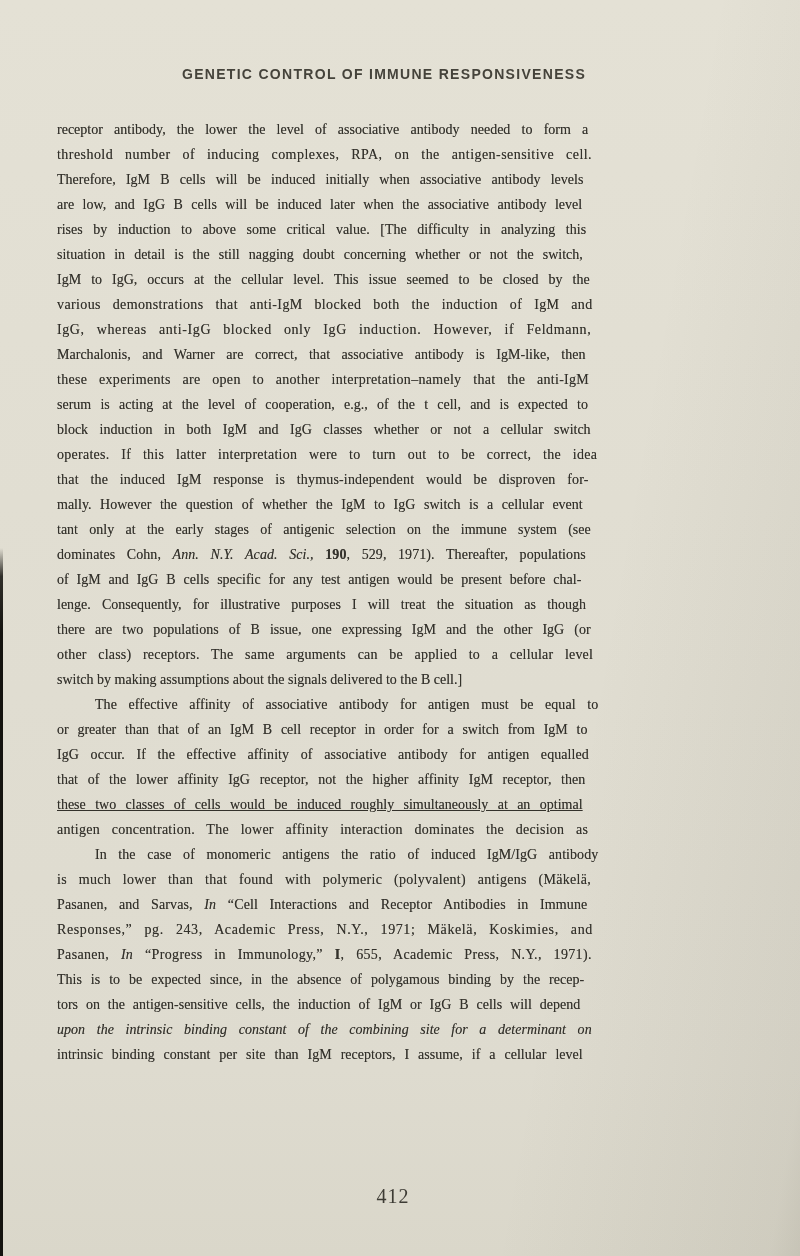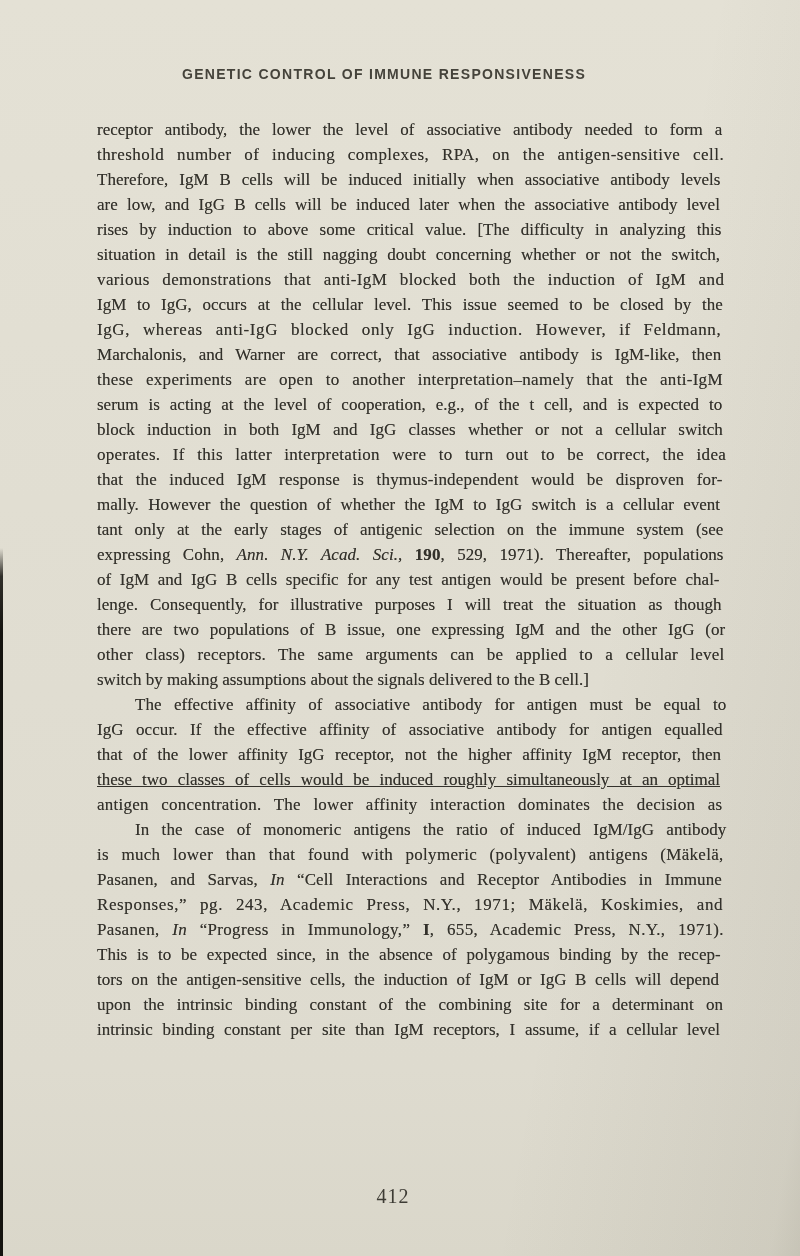--- a/index.html
+++ b/index.html
@@ -40,10 +40,9 @@
     top: 117px;
     left: 57px;
     width: 688px;
-    font-size: 17px;
+    font-size: 14px;
     color: #33312b;
     text-shadow: 0 0 0.4px rgba(51,49,43,0.55);
-    margin-left: 40px;
   }
   .line {
     height: 25px;

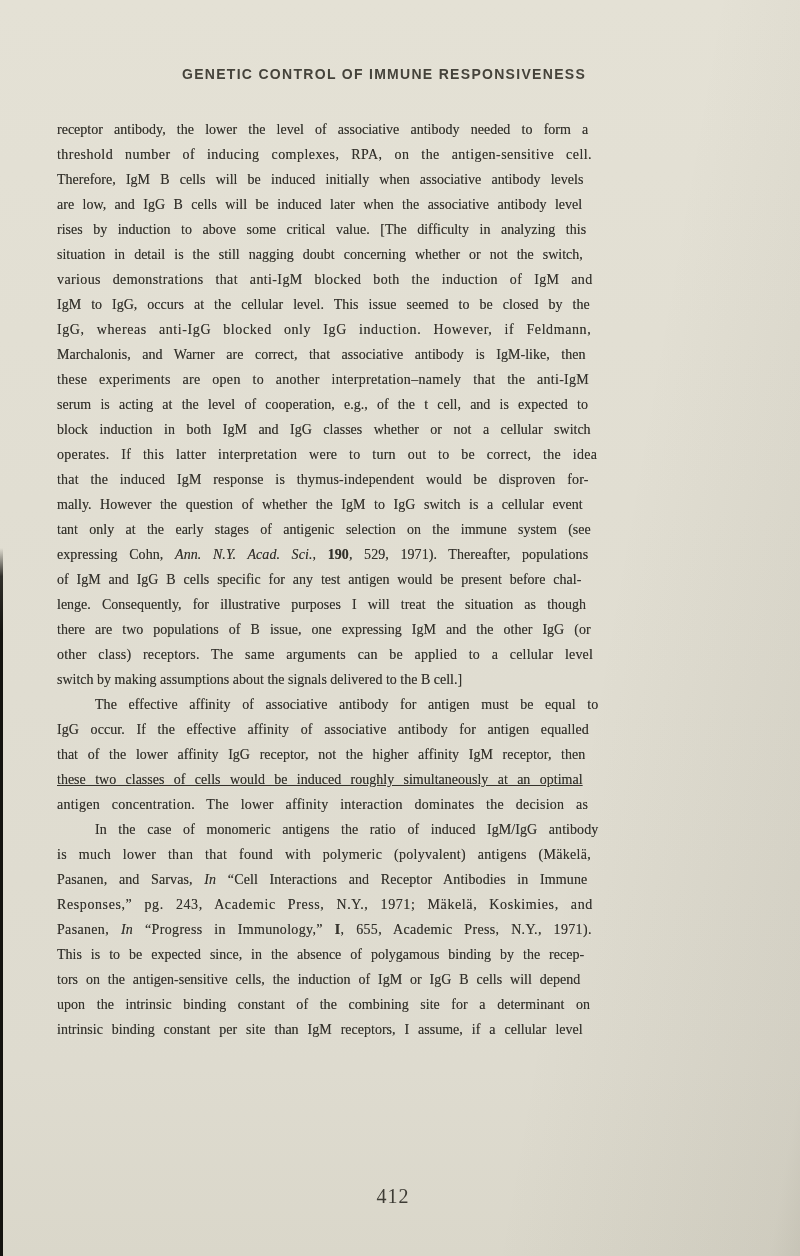--- a/index.html
+++ b/index.html
@@ -75,8 +75,8 @@
       <div class="line"><span class="measure" style="word-spacing: 4.94866px;"><span>are low, and IgG B cells will be induced later when the associative antibody level</span></span></div>
       <div class="line"><span class="measure" style="word-spacing: 7.01562px;"><span>rises by induction to above some critical value. [The difficulty in analyzing this</span></span></div>
       <div class="line"><span class="measure" style="word-spacing: 5.51202px;"><span>situation in detail is the still nagging doubt concerning whether or not the switch,</span></span></div>
+      <div class="line"><span class="measure" style="word-spacing: 6.52813px;"><span>IgM to IgG, occurs at the cellular level. This issue seemed to be closed by the</span></span></div>
       <div class="line"><span class="measure" style="word-spacing: 8px; letter-spacing: 0.377354px;"><span>various demonstrations that anti-IgM blocked both the induction of IgM and</span></span></div>
-      <div class="line"><span class="measure" style="word-spacing: 6.52813px;"><span>IgM to IgG, occurs at the cellular level. This issue seemed to be closed by the</span></span></div>
       <div class="line"><span class="measure" style="word-spacing: 8px; letter-spacing: 0.6px;"><span>IgG, whereas anti-IgG blocked only IgG induction. However, if Feldmann,</span></span></div>
       <div class="line"><span class="measure" style="word-spacing: 8px; letter-spacing: 0.0197785px;"><span>Marchalonis, and Warner are correct, that associative antibody is IgM-like, then</span></span></div>
       <div class="line"><span class="measure" style="word-spacing: 8px; letter-spacing: 0.295436px;"><span>these experiments are open to another interpretation–namely that the anti-IgM</span></span></div>

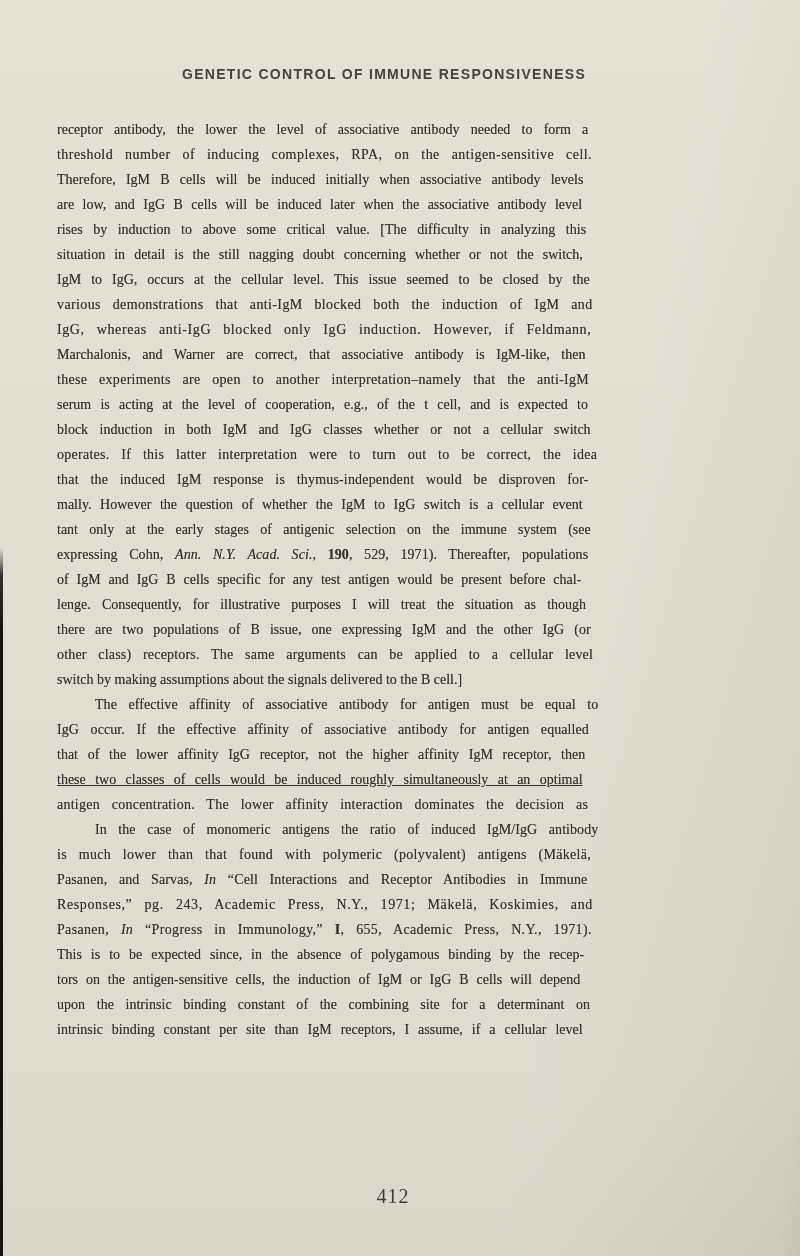--- a/index.html
+++ b/index.html
@@ -86,7 +86,7 @@
       <div class="line"><span class="measure" style="word-spacing: 8px; letter-spacing: 0.177998px;"><span>that the induced IgM response is thymus-independent would be disproven for-</span></span></div>
       <div class="line"><span class="measure" style="word-spacing: 5.09821px;"><span>mally. However the question of whether the IgM to IgG switch is a cellular event</span></span></div>
       <div class="line"><span class="measure" style="word-spacing: 7.83053px;"><span>tant only at the early stages of antigenic selection on the immune system (see</span></span></div>
-      <div class="line"><span class="measure" style="word-spacing: 8px; letter-spacing: 0.0753205px;"><span>expressing Cohn, </span><span style="font-style: italic;">Ann. N.Y. Acad. Sci., </span><span style="font-weight: bold;">190</span><span>, 529, 1971). Thereafter, populations</span></span></div>
+      <div class="line"><span class="measure" style="word-spacing: 8px; letter-spacing: 0.0753205px;"><span>dominates Cohn, </span><span style="font-style: italic;">Ann. N.Y. Acad. Sci., </span><span style="font-weight: bold;">190</span><span>, 529, 1971). Thereafter, populations</span></span></div>
       <div class="line"><span class="measure" style="word-spacing: 4.39687px;"><span>of IgM and IgG B cells specific for any test antigen would be present before chal-</span></span></div>
       <div class="line"><span class="measure" style="word-spacing: 7.63494px;"><span>lenge. Consequently, for illustrative purposes I will treat the situation as though</span></span></div>
       <div class="line"><span class="measure" style="word-spacing: 6.59263px;"><span>there are two populations of B issue, one expressing IgM and the other IgG (or</span></span></div>

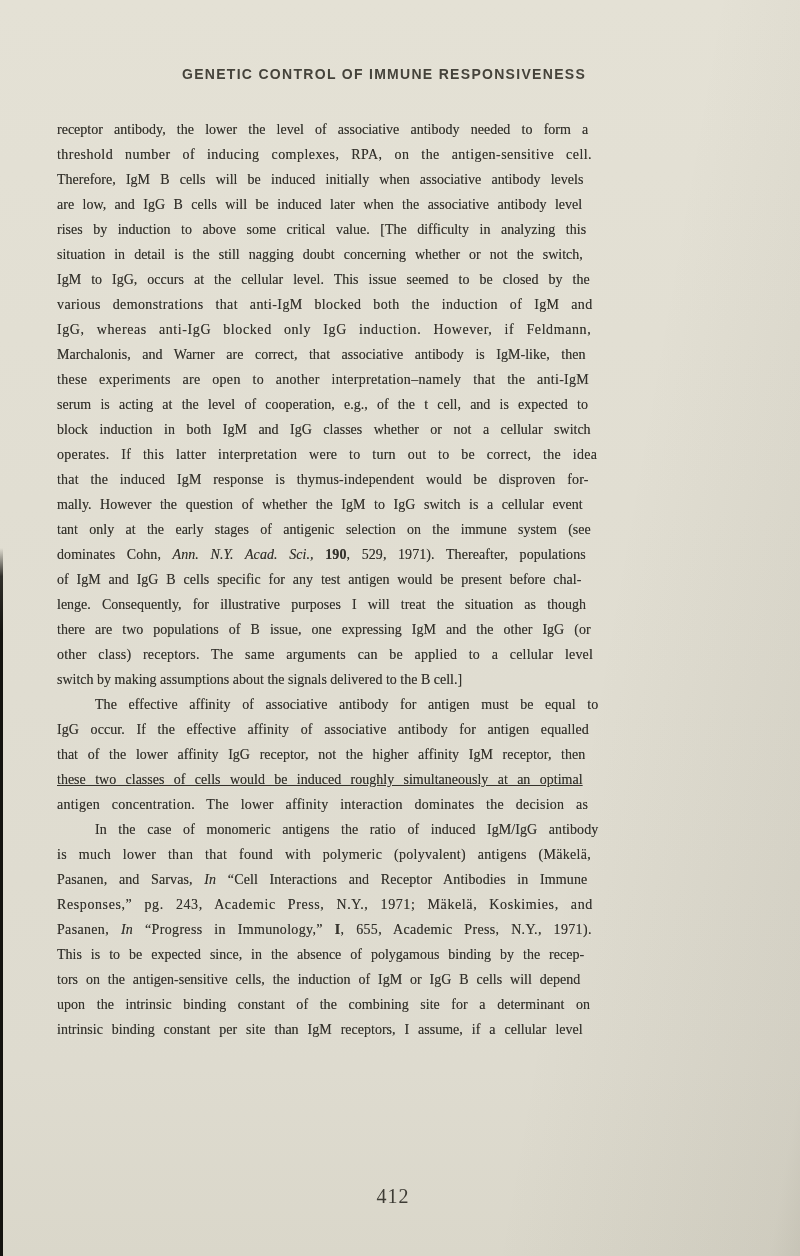--- a/index.html
+++ b/index.html
@@ -93,6 +93,7 @@
       <div class="line"><span class="measure" style="word-spacing: 8px; letter-spacing: 0.183594px;"><span>other class) receptors. The same arguments can be applied to a cellular level</span></span></div>
       <div class="line rag"><span class="measure"><span>switch by making assumptions about the signals delivered to the B cell.]</span></span></div>
       <div class="line indent"><span class="measure" style="word-spacing: 8px; letter-spacing: 0.0534206px;"><span>The effective affinity of associative antibody for antigen must be equal to</span></span></div>
+      <div class="line"><span class="measure" style="word-spacing: 5.2454px;"><span>or greater than that of an IgM B cell receptor in order for a switch from IgM to</span></span></div>
       <div class="line"><span class="measure" style="word-spacing: 8px; letter-spacing: 0.0830078px;"><span>IgG occur. If the effective affinity of associative antibody for antigen equalled</span></span></div>
       <div class="line"><span class="measure" style="word-spacing: 6.21875px;"><span>that of the lower affinity IgG receptor, not the higher affinity IgM receptor, then</span></span></div>
       <div class="line"><span class="measure" style="word-spacing: 5.88542px; text-decoration: underline;"><span>these two classes of cells would be induced roughly simultaneously at an optimal</span></span></div>

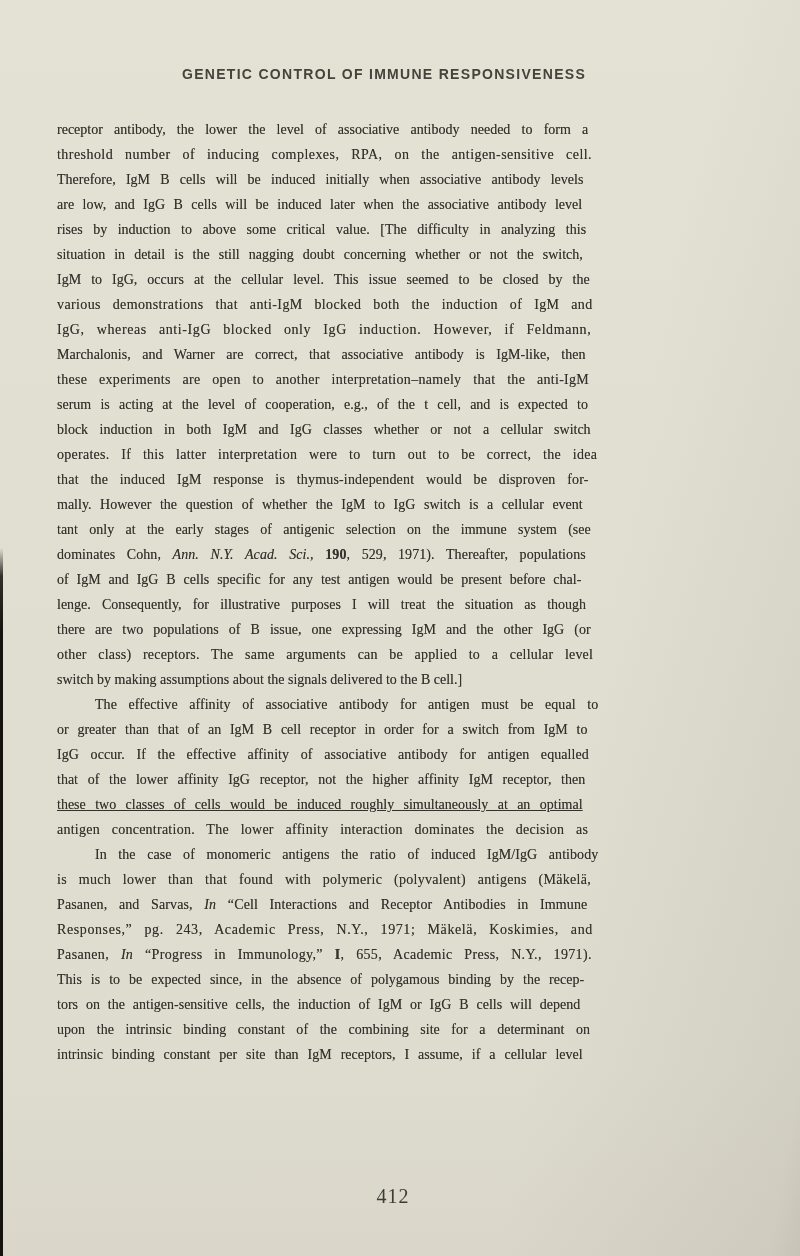--- a/index.html
+++ b/index.html
@@ -105,7 +105,7 @@
       <div class="line"><span class="measure" style="word-spacing: 8px; letter-spacing: 0.333048px;"><span>Pasanen, </span><span style="font-style: italic;">In</span><span> “Progress in Immunology,” </span><span style="font-weight: bold;">I</span><span>, 655, Academic Press, N.Y., 1971).</span></span></div>
       <div class="line"><span class="measure" style="word-spacing: 5.46205px;"><span>This is to be expected since, in the absence of polygamous binding by the recep-</span></span></div>
       <div class="line"><span class="measure" style="word-spacing: 4.40402px;"><span>tors on the antigen-sensitive cells, the induction of IgM or IgG B cells will depend</span></span></div>
-      <div class="line"><span class="measure" style="word-spacing: 8px; letter-spacing: 0.0403815px;"><span>upon the intrinsic binding constant of the combining site for a determinant on</span></span></div>
+      <div class="line"><span class="measure" style="word-spacing: 8px; letter-spacing: 0.0403815px; font-style: italic;"><span>upon the intrinsic binding constant of the combining site for a determinant on</span></span></div>
       <div class="line"><span class="measure" style="word-spacing: 5.47716px;"><span>intrinsic binding constant per site than IgM receptors, I assume, if a cellular level</span></span></div>
     </div>
   <div class="folio">412</div>

